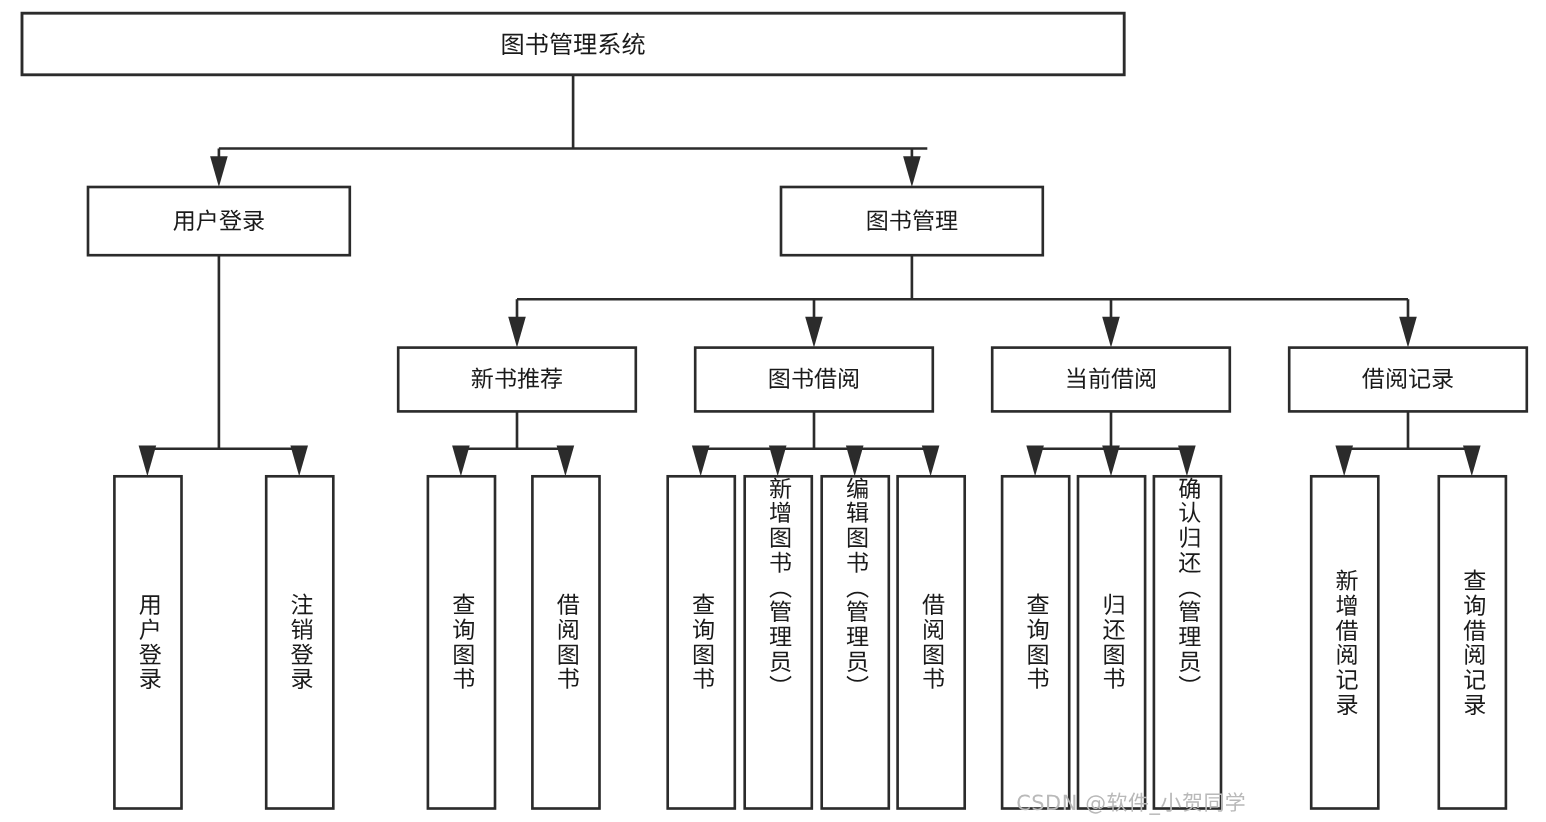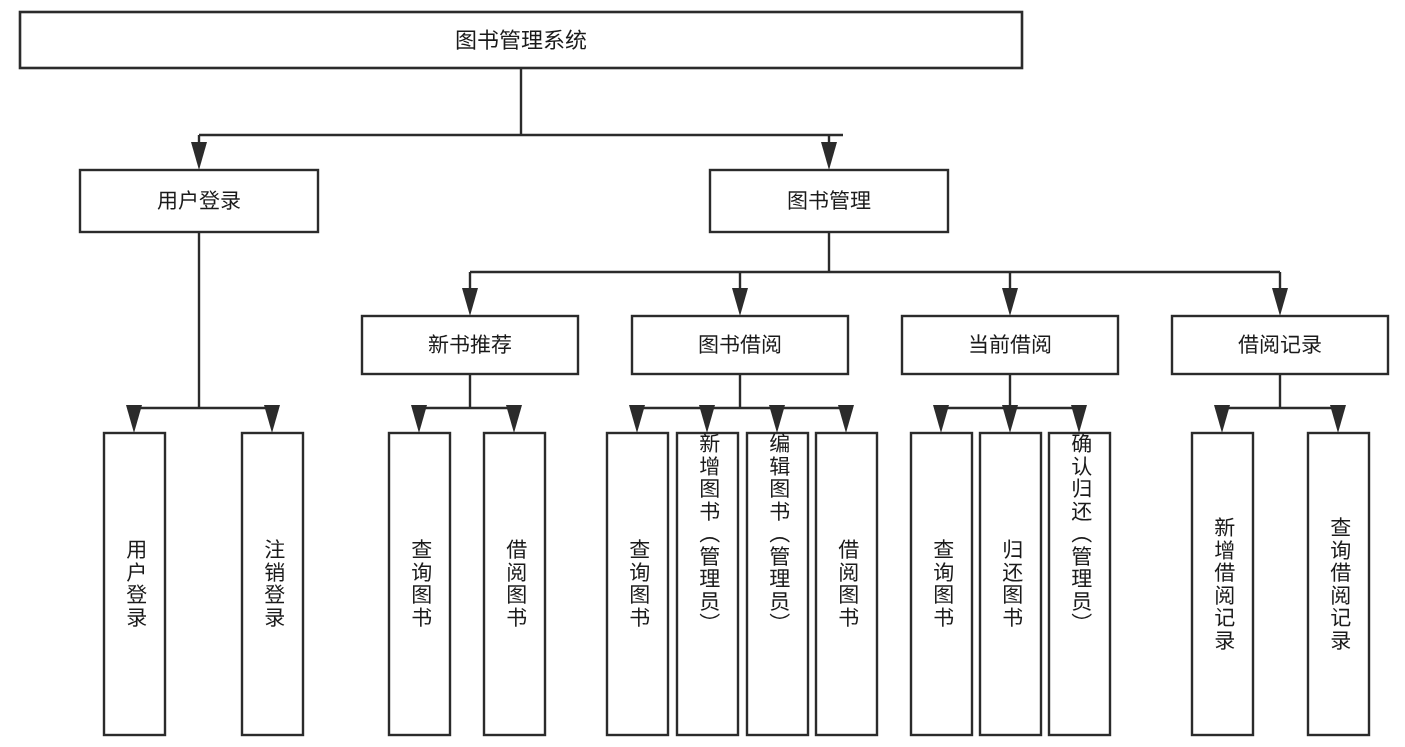--- a/index.html
+++ b/index.html
@@ -271,6 +271,7 @@
     <span class="leaf-label">查询借阅记录</span>
   </div>
 
+  <div class="watermark">CSDN @软件_小贺同学</div>
 
 </div>
 

